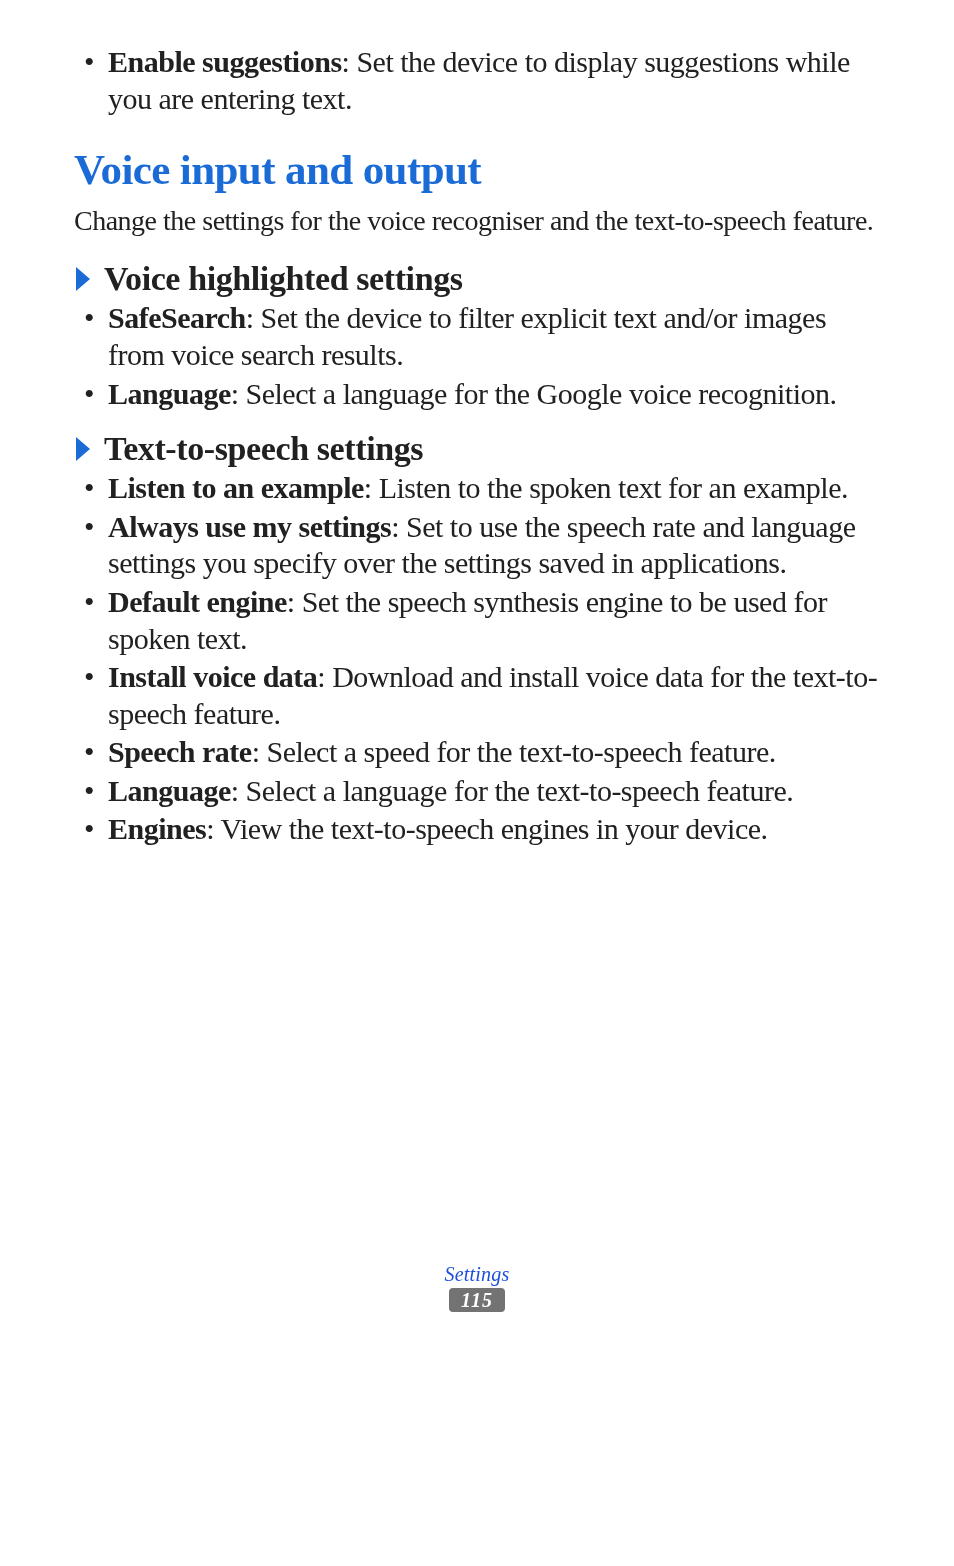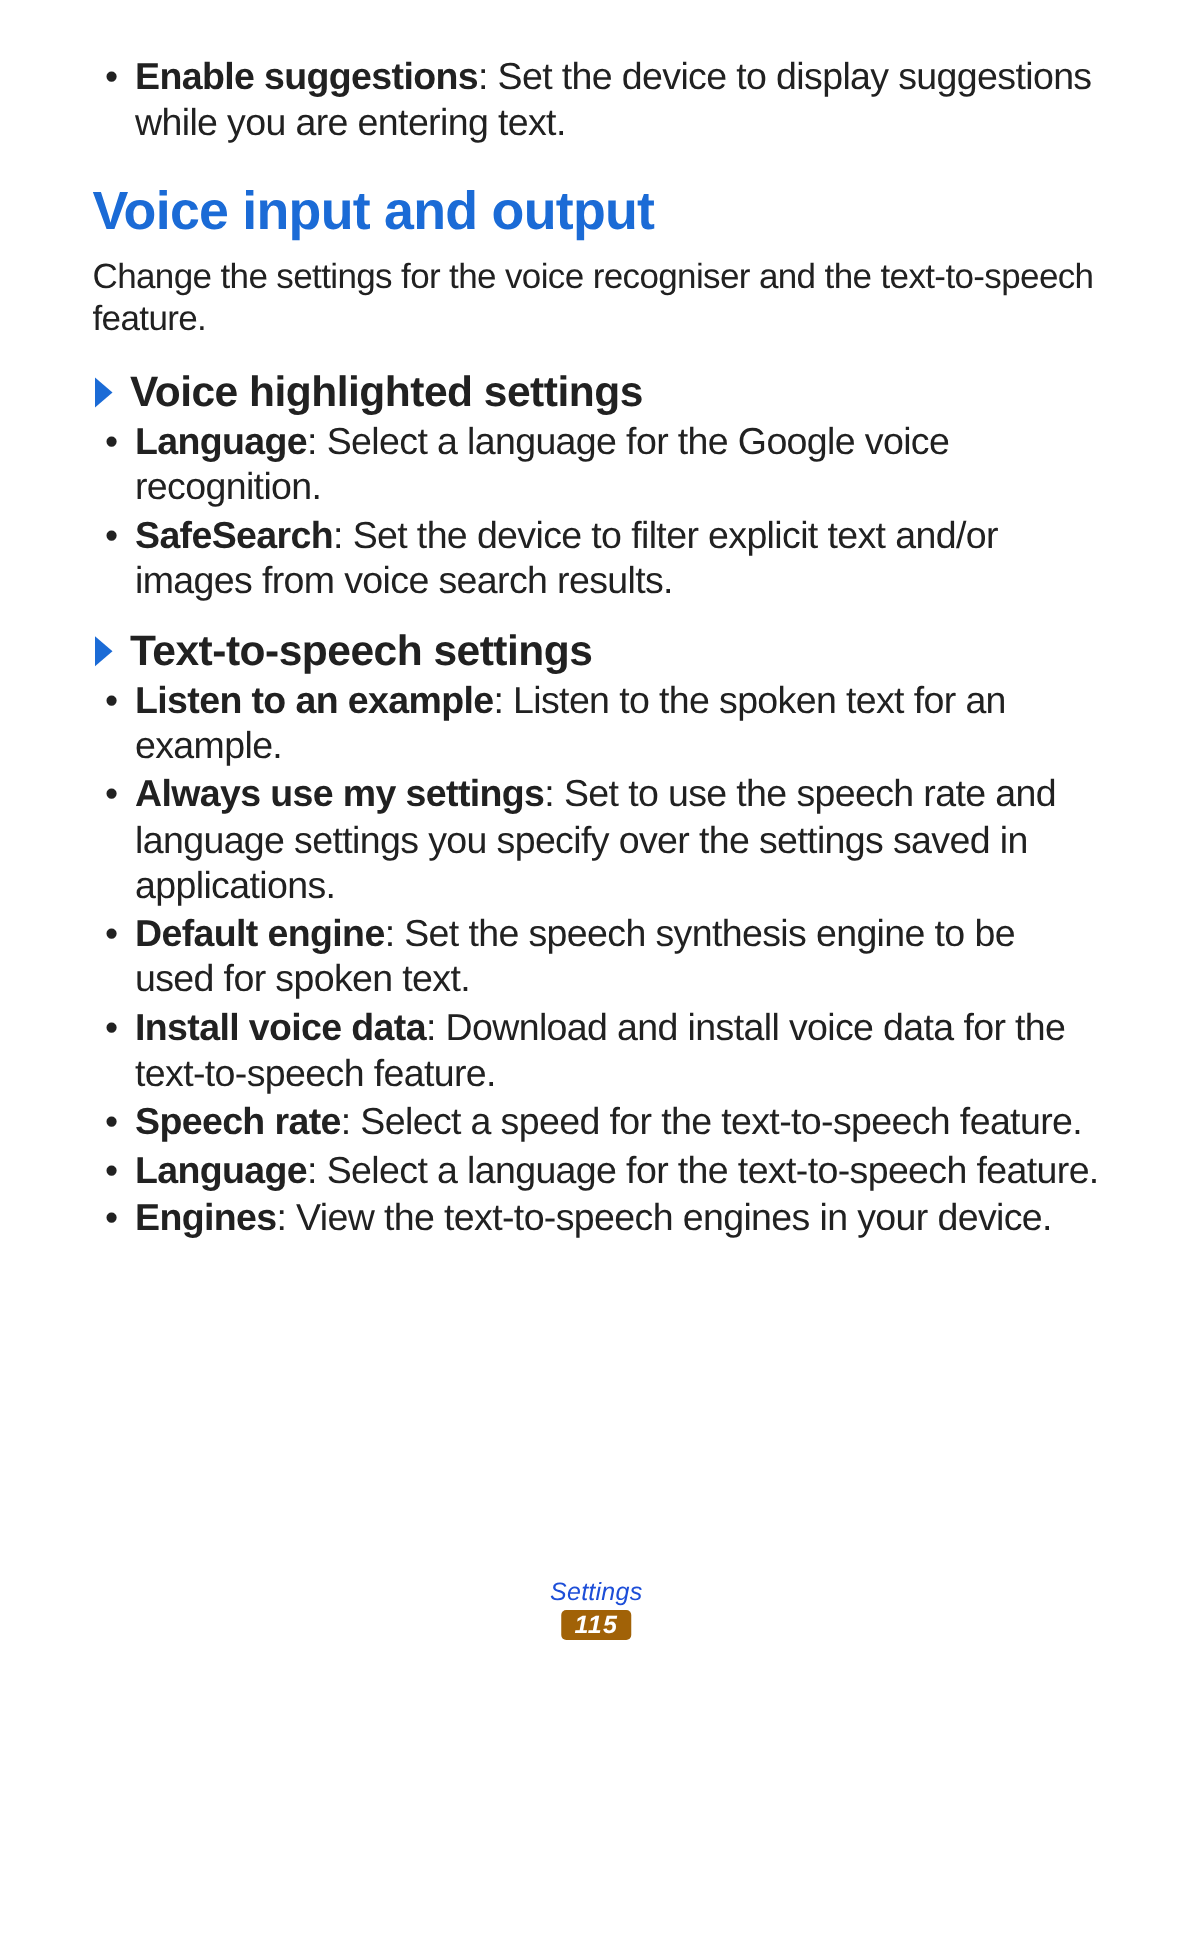--- a/index.html
+++ b/index.html
@@ -19,6 +19,7 @@
     position: relative;
     display: flex;
     flex-direction: column;
+    font-family: Liberation Serif, serif;
   }
   .content {
     flex: 1 1 auto;

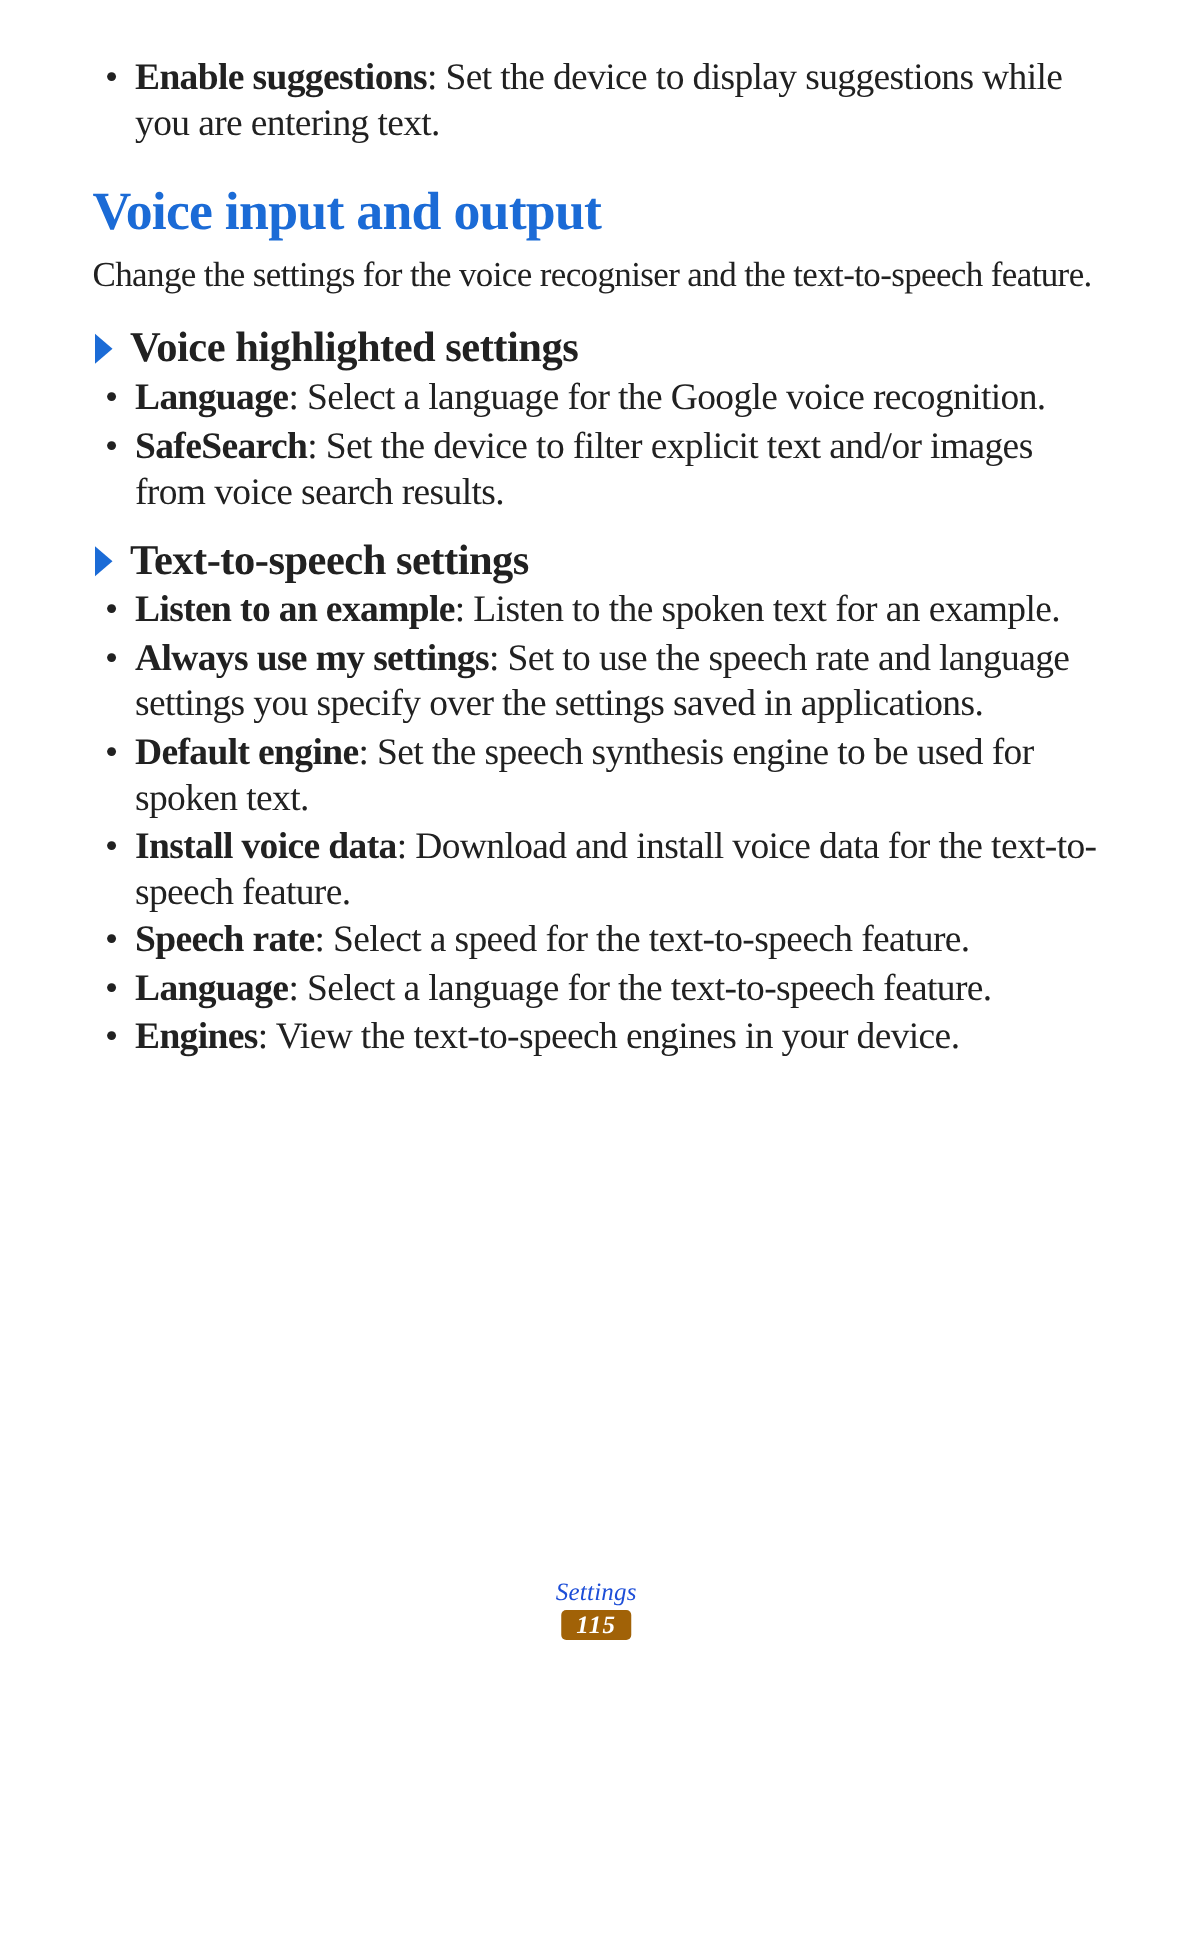--- a/index.html
+++ b/index.html
@@ -158,10 +158,10 @@
     </div>
     <ul class="sub-list">
       <li>
+        <span class="bold">SafeSearch</span><span>: Set the device to filter explicit text and/or images from voice search results.</span>
+      </li>
+      <li>
         <span class="bold">Language</span><span>: Select a language for the Google voice recognition.</span>
-      </li>
-      <li>
-        <span class="bold">SafeSearch</span><span>: Set the device to filter explicit text and/or images from voice search results.</span>
       </li>
     </ul>
 

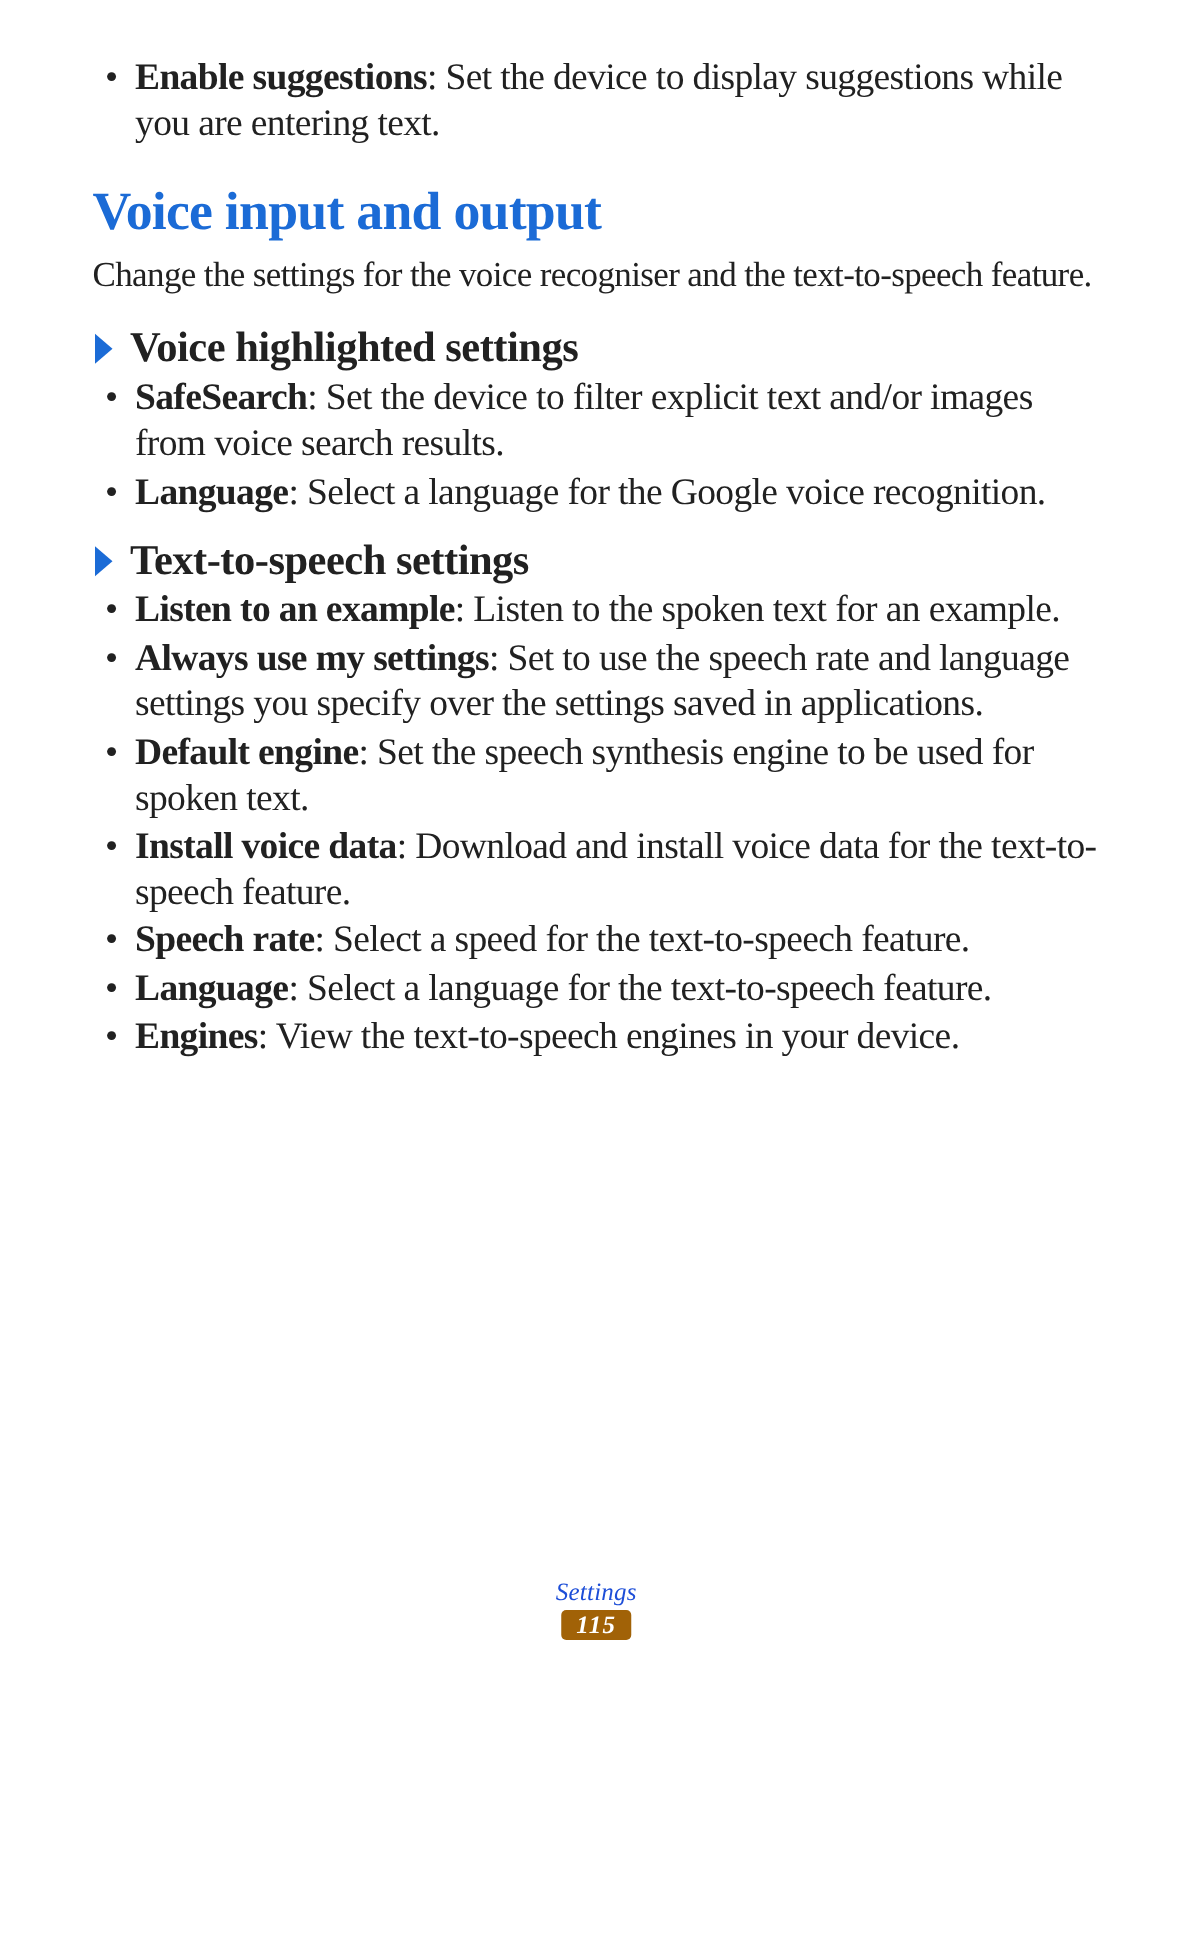--- a/index.html
+++ b/index.html
@@ -123,7 +123,7 @@
     display: inline-block;
     min-width: 44px;
     padding: 0 6px;
-    background: #a16207;
+    background: #737373;
     color: #ffffff;
     font-style: italic;
     font-weight: 600;

